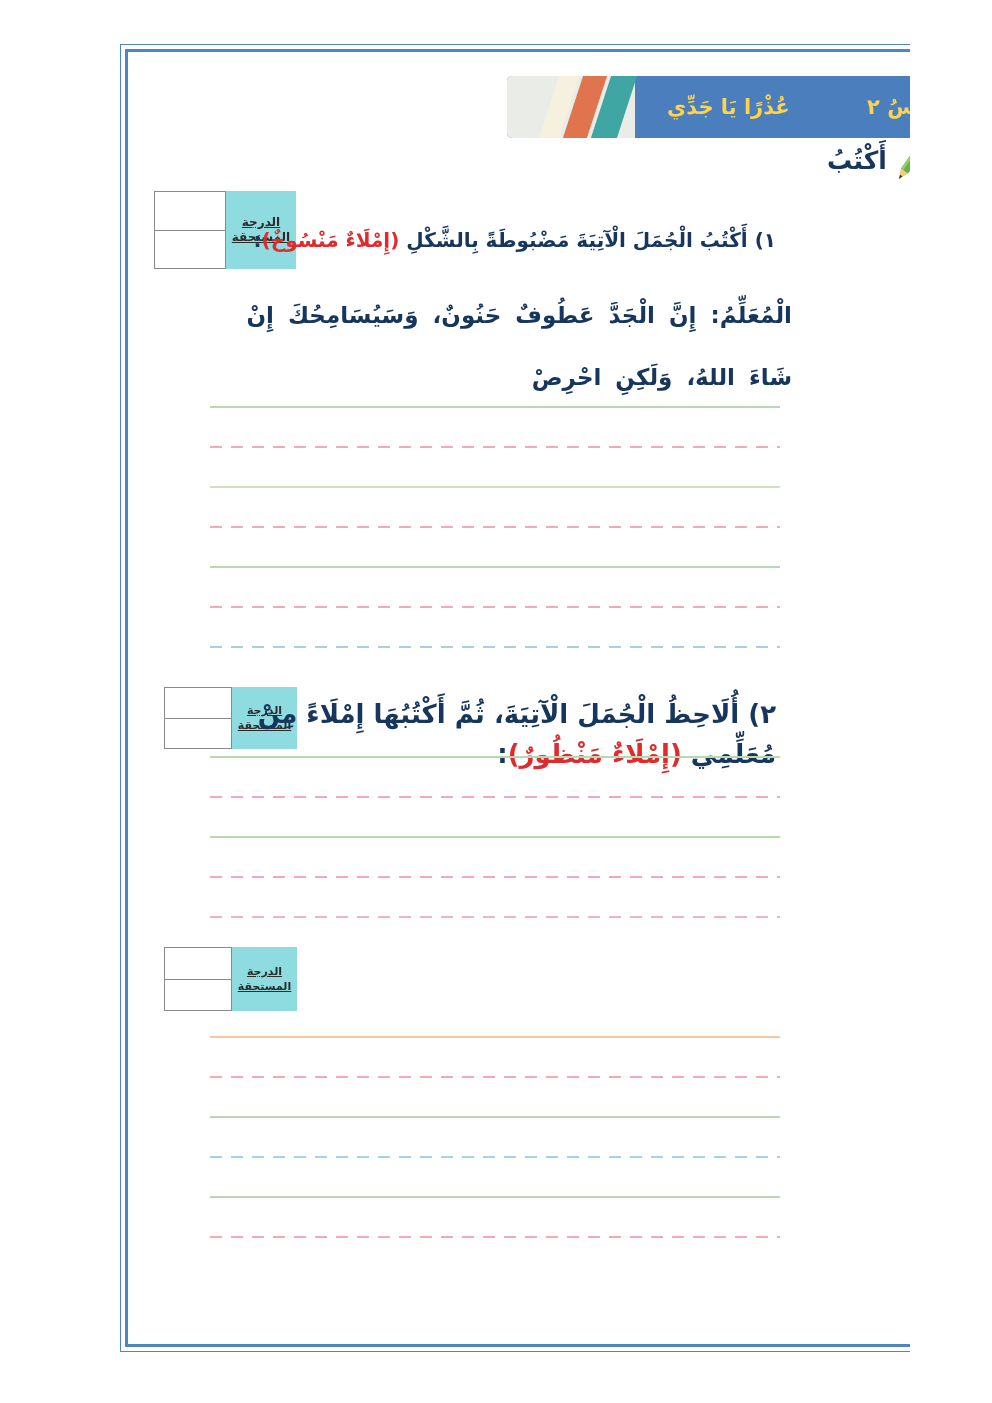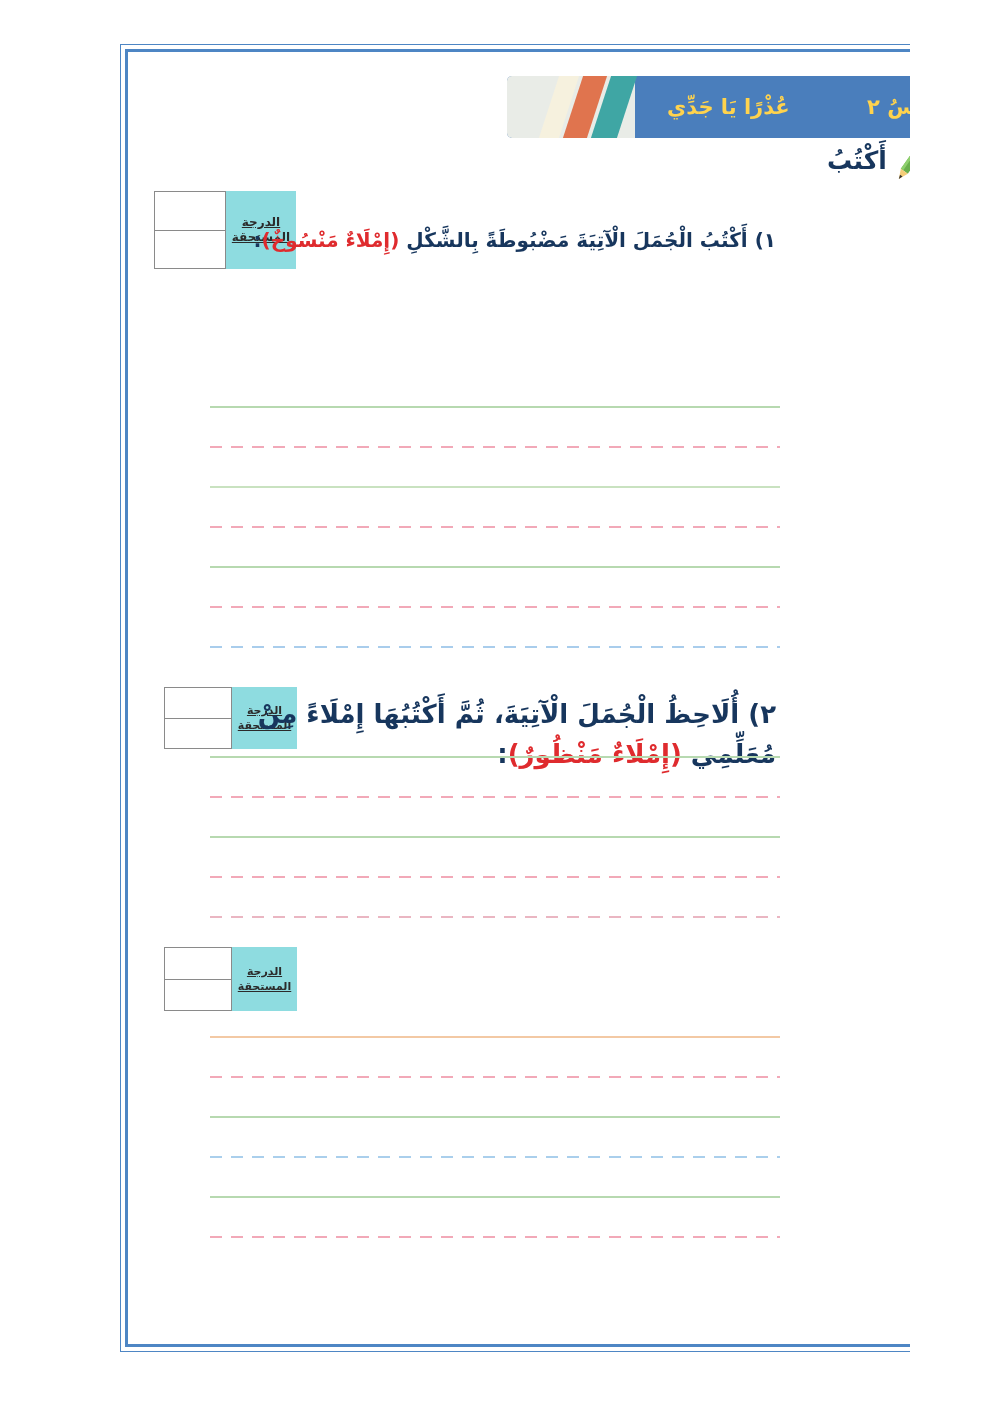--- a/index.html
+++ b/index.html
@@ -116,6 +116,7 @@
   <div class="question q1" dir="rtl"><span>١) أَكْتُبُ الْجُمَلَ الْآتِيَةَ مَضْبُوطَةً بِالشَّكْلِ </span><span class="red">(إِمْلَاءٌ مَنْسُوخٌ)</span><span>:</span></div>
 
   <div class="body-text" dir="rtl">
+    <div class="stretch">الْمُعَلِّمُ: إِنَّ الْجَدَّ عَطُوفٌ حَنُونٌ، وَسَيُسَامِحُكَ إِنْ شَاءَ اللهُ، وَلَكِنِ احْرِصْ</div>
   </div>
 
   <div class="lines s1">

